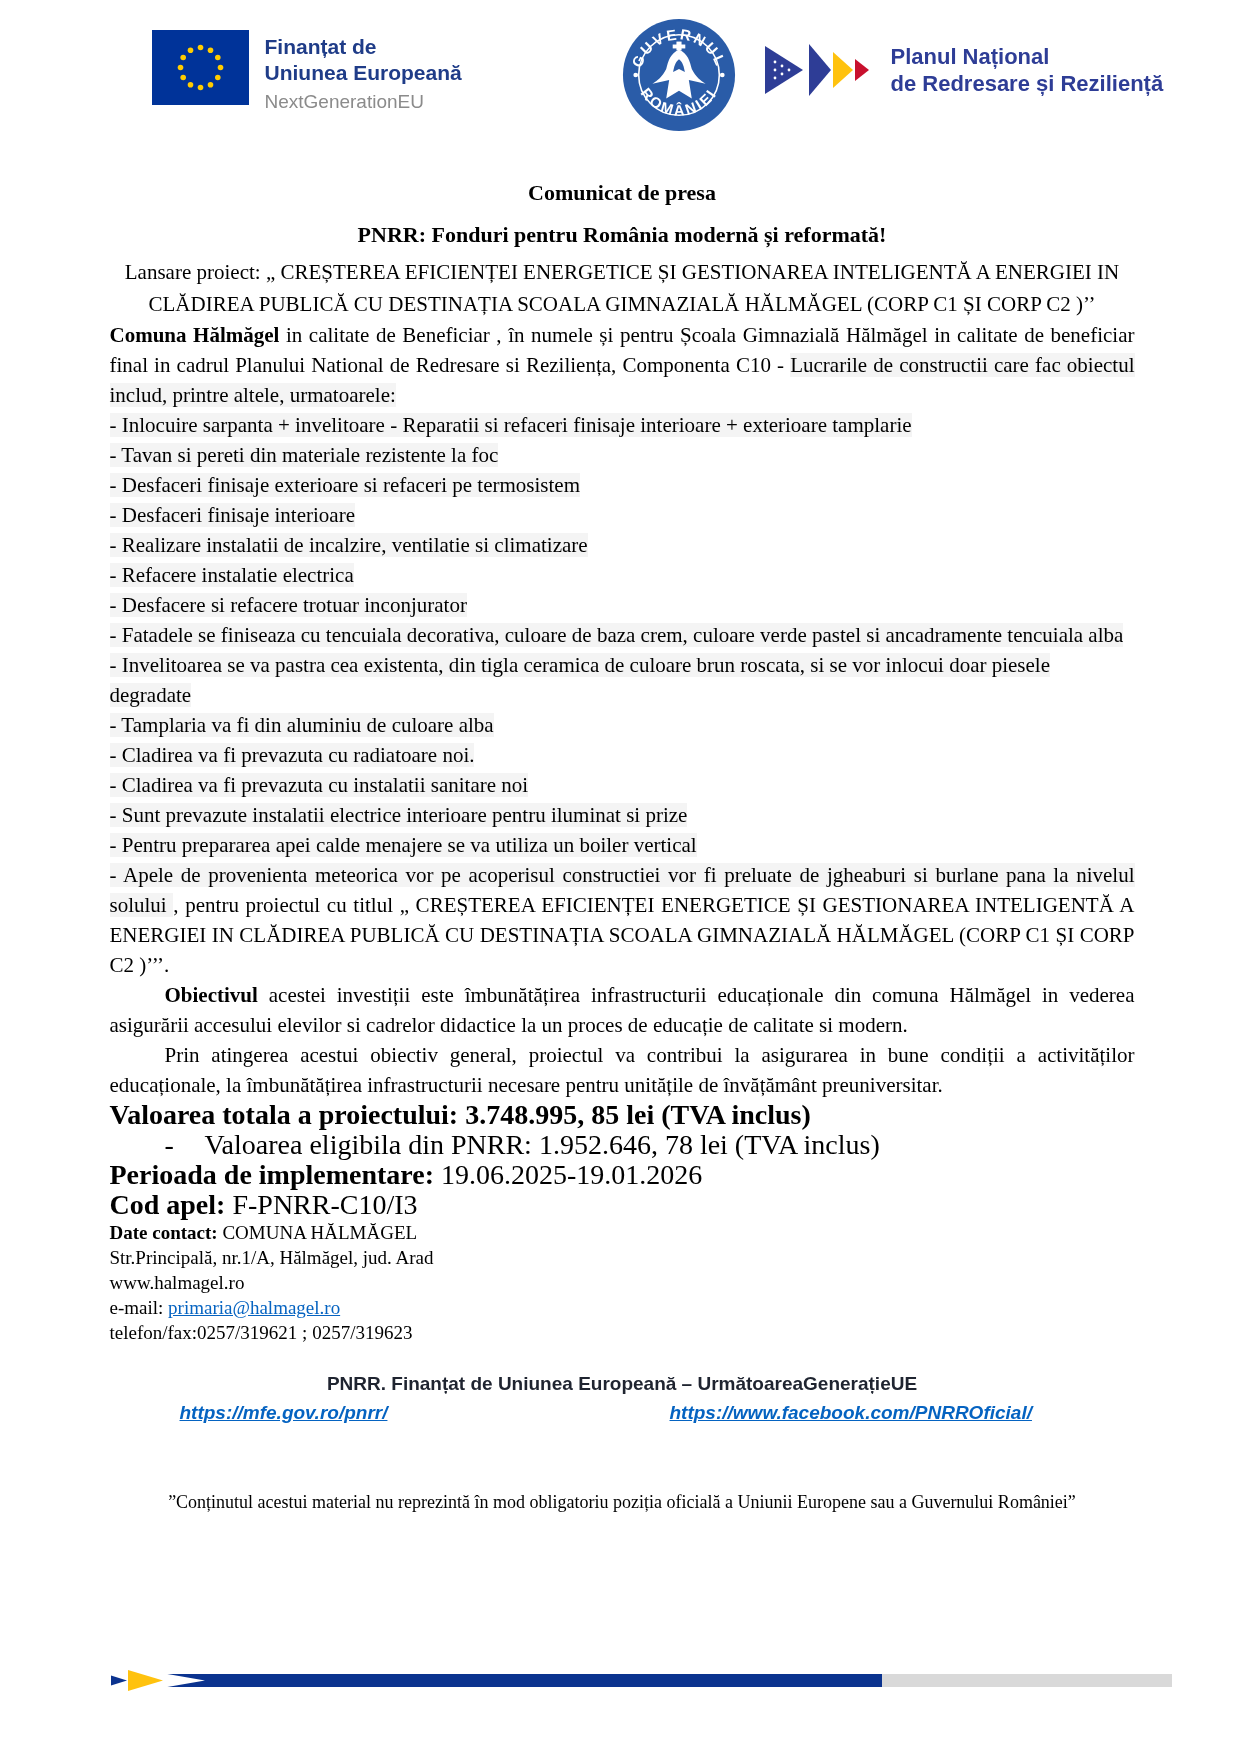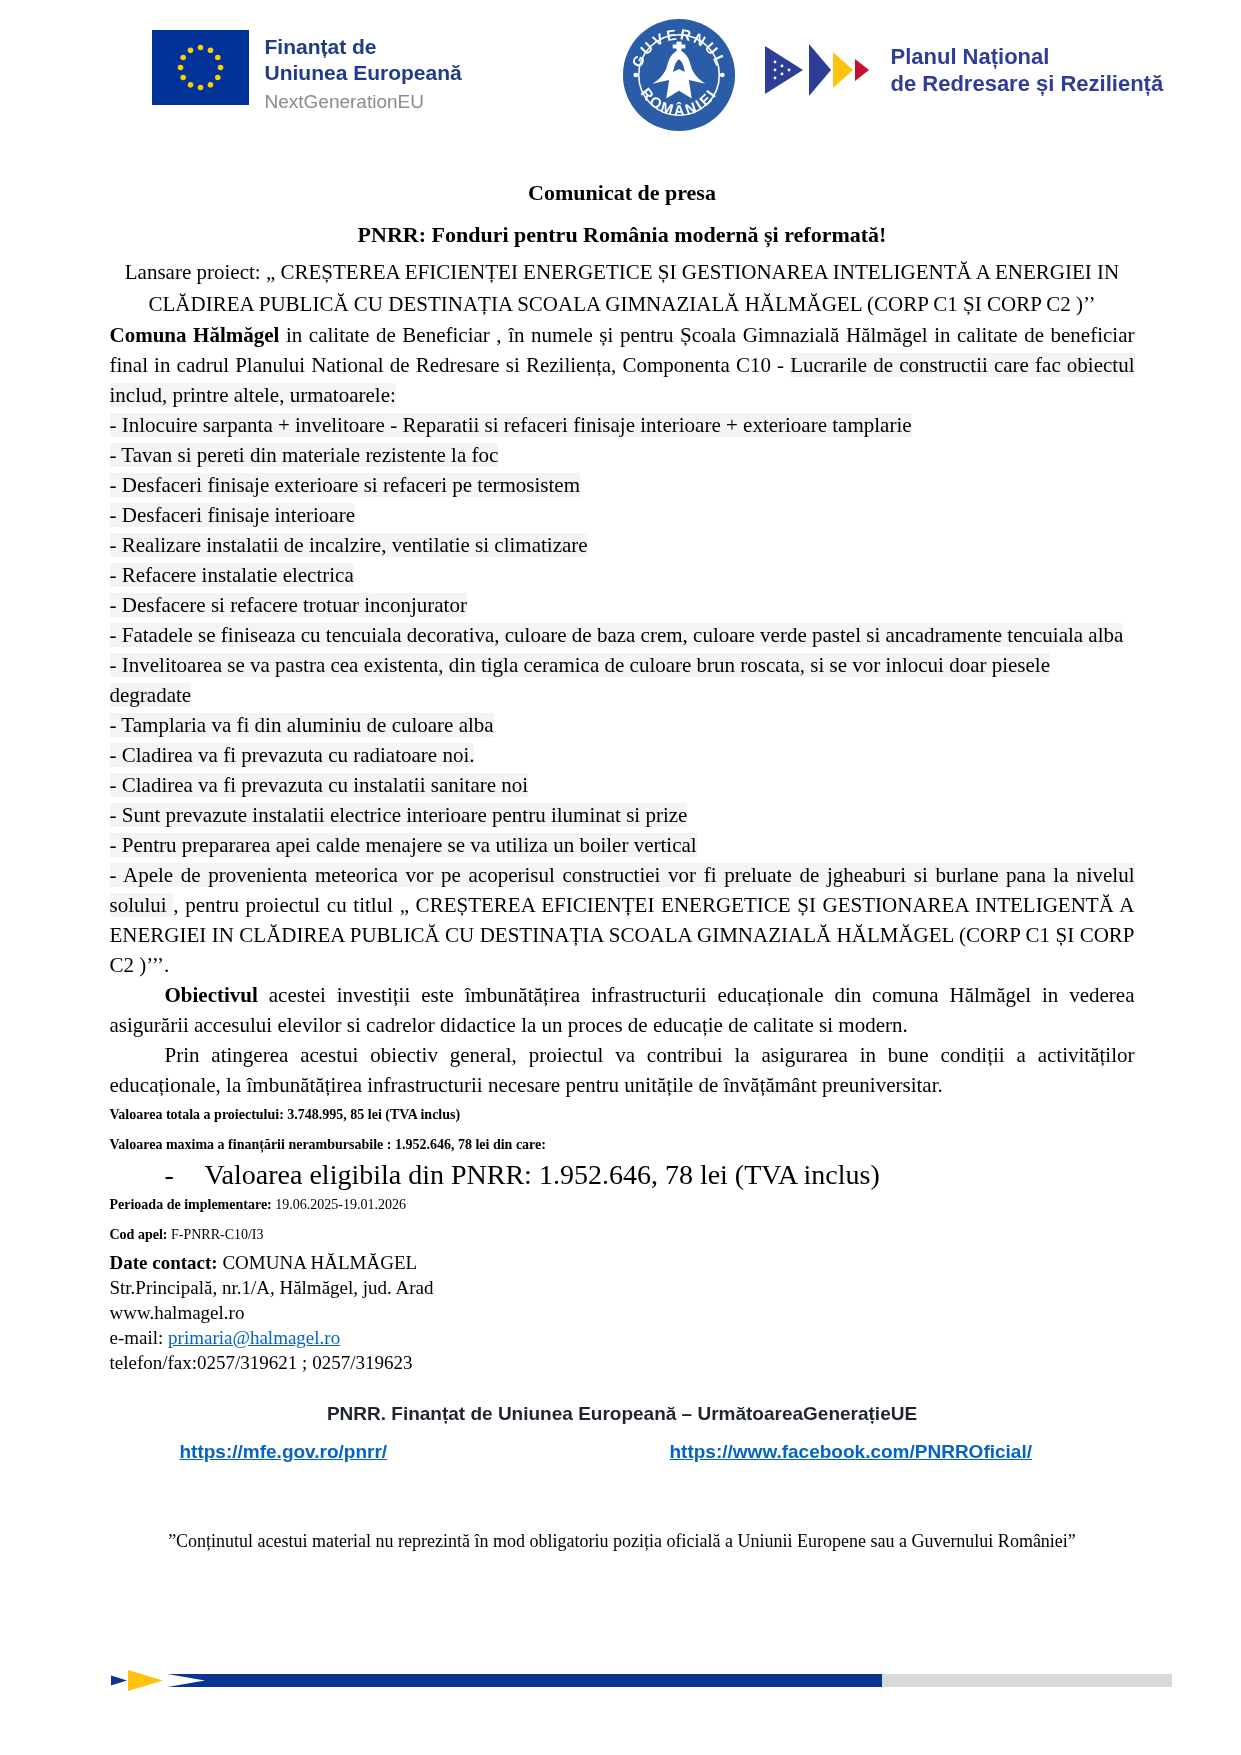--- a/index.html
+++ b/index.html
@@ -27,7 +27,7 @@
   .work-line{font-size:21px;line-height:30px;}
   .hl{background:#f4f4f4;}
   .indent{text-indent:55px;}
-  .v-line{font-size:14px;line-height:30px;font-weight:bold;}
+  .v-line{font-size:28px;line-height:30px;font-weight:bold;}
   .v-plain{font-weight:normal;}
   .eligible{font-size:28px;line-height:30px;padding-left:55px;}
   .eligible .dash{display:inline-block;width:40px;}

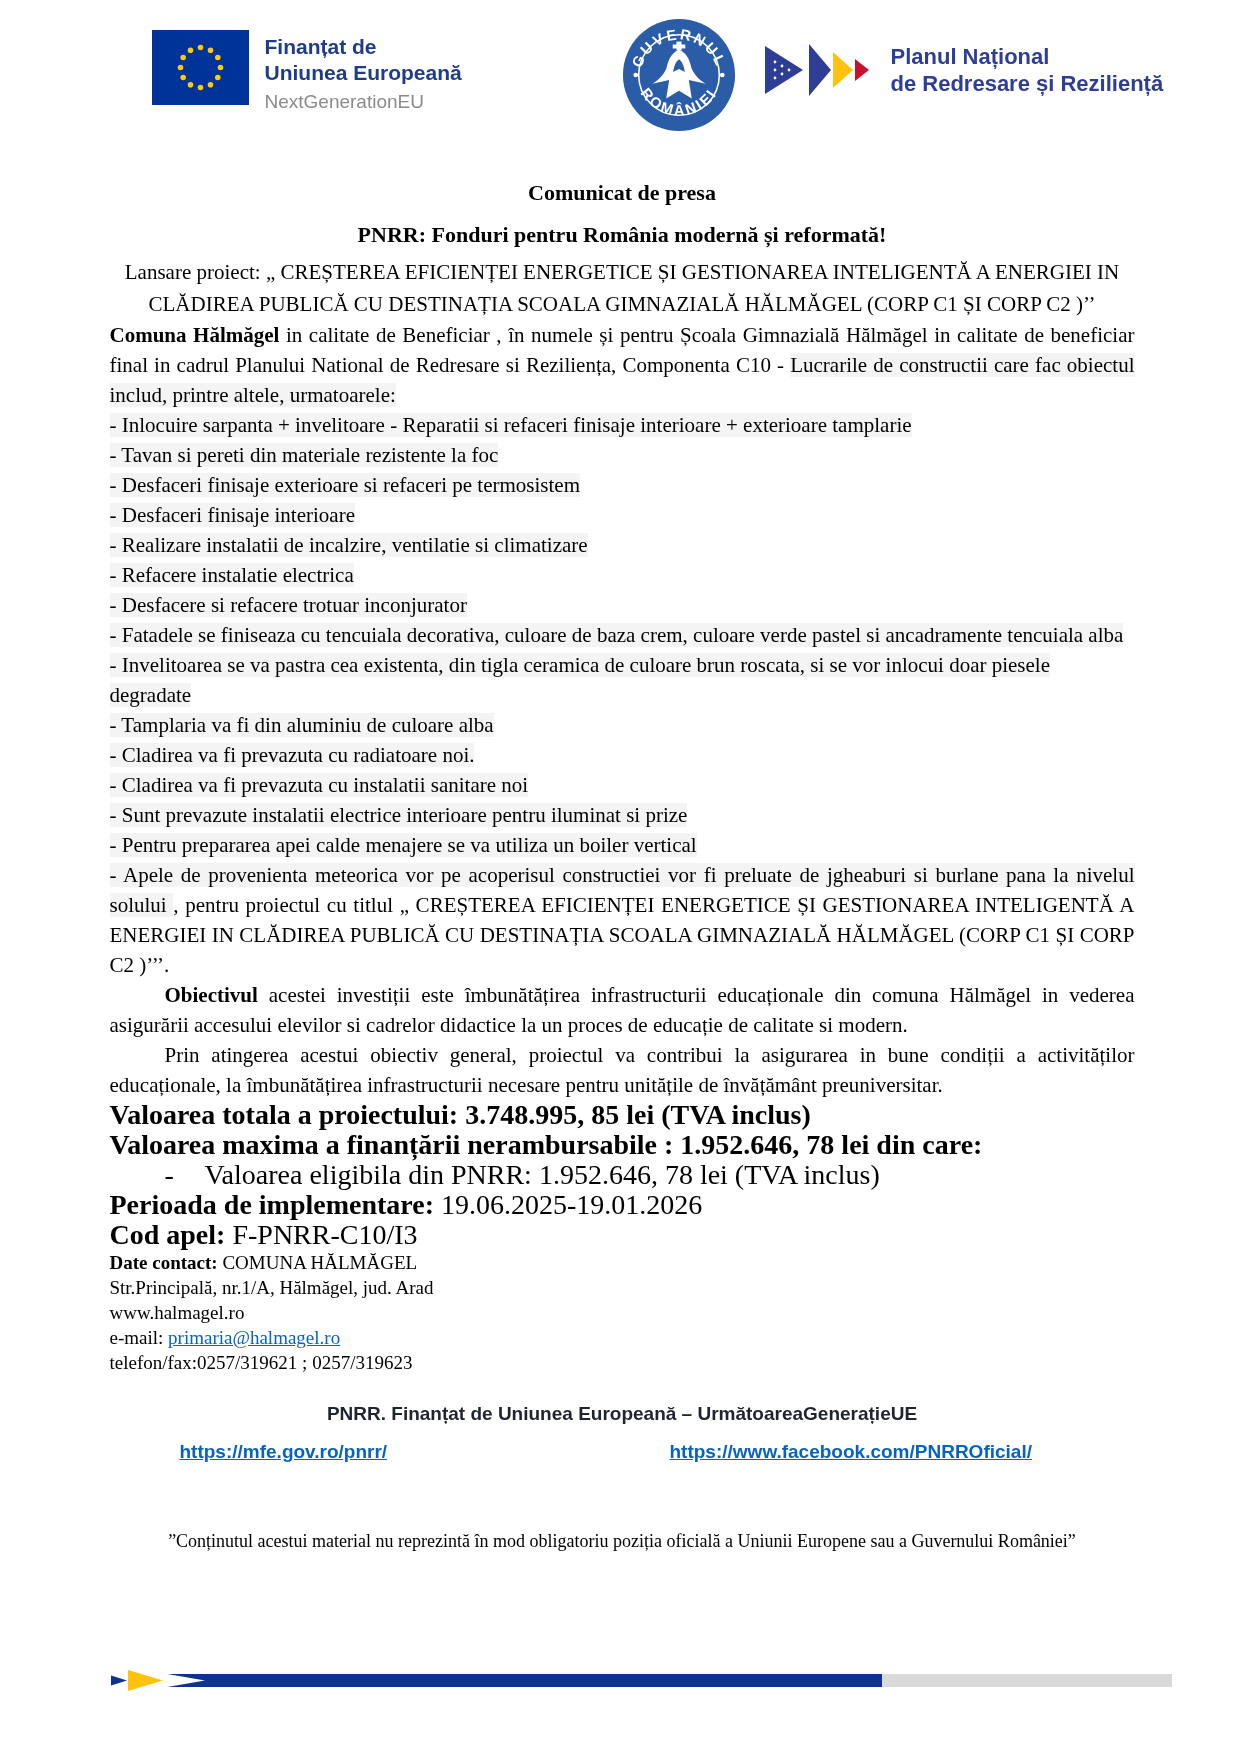--- a/index.html
+++ b/index.html
@@ -159,7 +159,6 @@
     <p class="body-p indent">Prin atingerea acestui obiectiv general, proiectul va contribui la asigurarea in bune condiții a activităților educaționale, la îmbunătățirea infrastructurii necesare pentru unitățile de învățământ preuniversitar.</p>
 
     <div class="v-line">Valoarea totala a proiectului: 3.748.995, 85 lei (TVA inclus)</div>
-    <div class="v-line">Valoarea maxima a finanțării nerambursabile :  1.952.646, 78 lei din care:</div>
     <div class="eligible"><span class="dash">-</span><span>Valoarea eligibila din PNRR:  1.952.646, 78 lei (TVA inclus)</span></div>
     <div class="v-line"><b>Perioada de implementare:</b> <span class="v-plain">19.06.2025-19.01.2026</span></div>
     <div class="v-line"><b>Cod apel:</b> <span class="v-plain">F-PNRR-C10/I3</span></div>

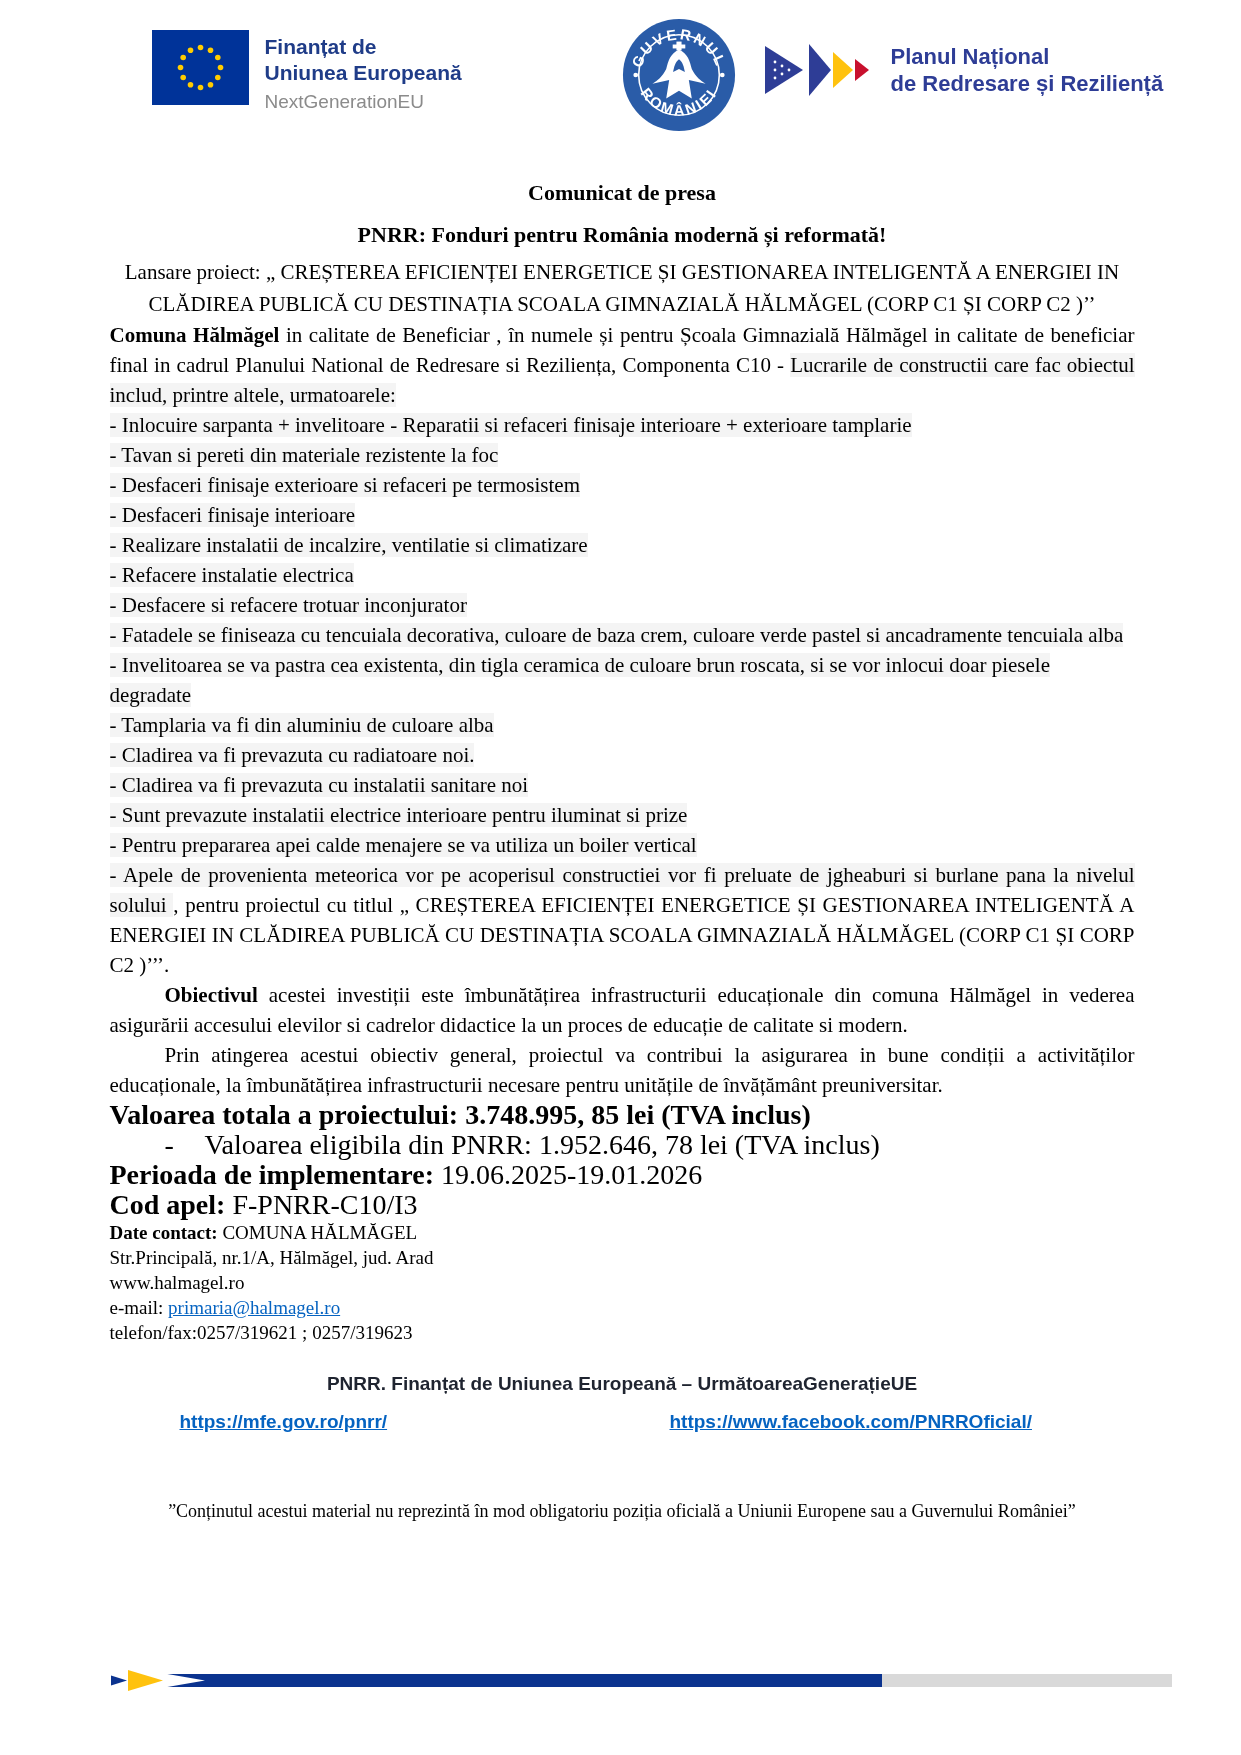--- a/index.html
+++ b/index.html
@@ -36,8 +36,8 @@
   
   .footer-line{font-family:"Liberation Sans",sans-serif;font-weight:bold;font-size:19px;
     color:#1f2430;text-align:center;margin-top:28px;}
-  .links-row{position:relative;height:32px;margin-top:16px;font-family:"Liberation Sans",sans-serif;
-    font-weight:bold;font-size:19px;}
+  .links-row{position:relative;height:32px;margin-top:7px;font-family:"Liberation Sans",sans-serif;
+    font-weight:bold;font-size:19px;font-style:italic;}
   .links-row a{color:#0563c1;text-decoration:underline;position:absolute;top:0;}
   .link-1{left:70px;}
   .link-2{left:560px;text-align:right;}

